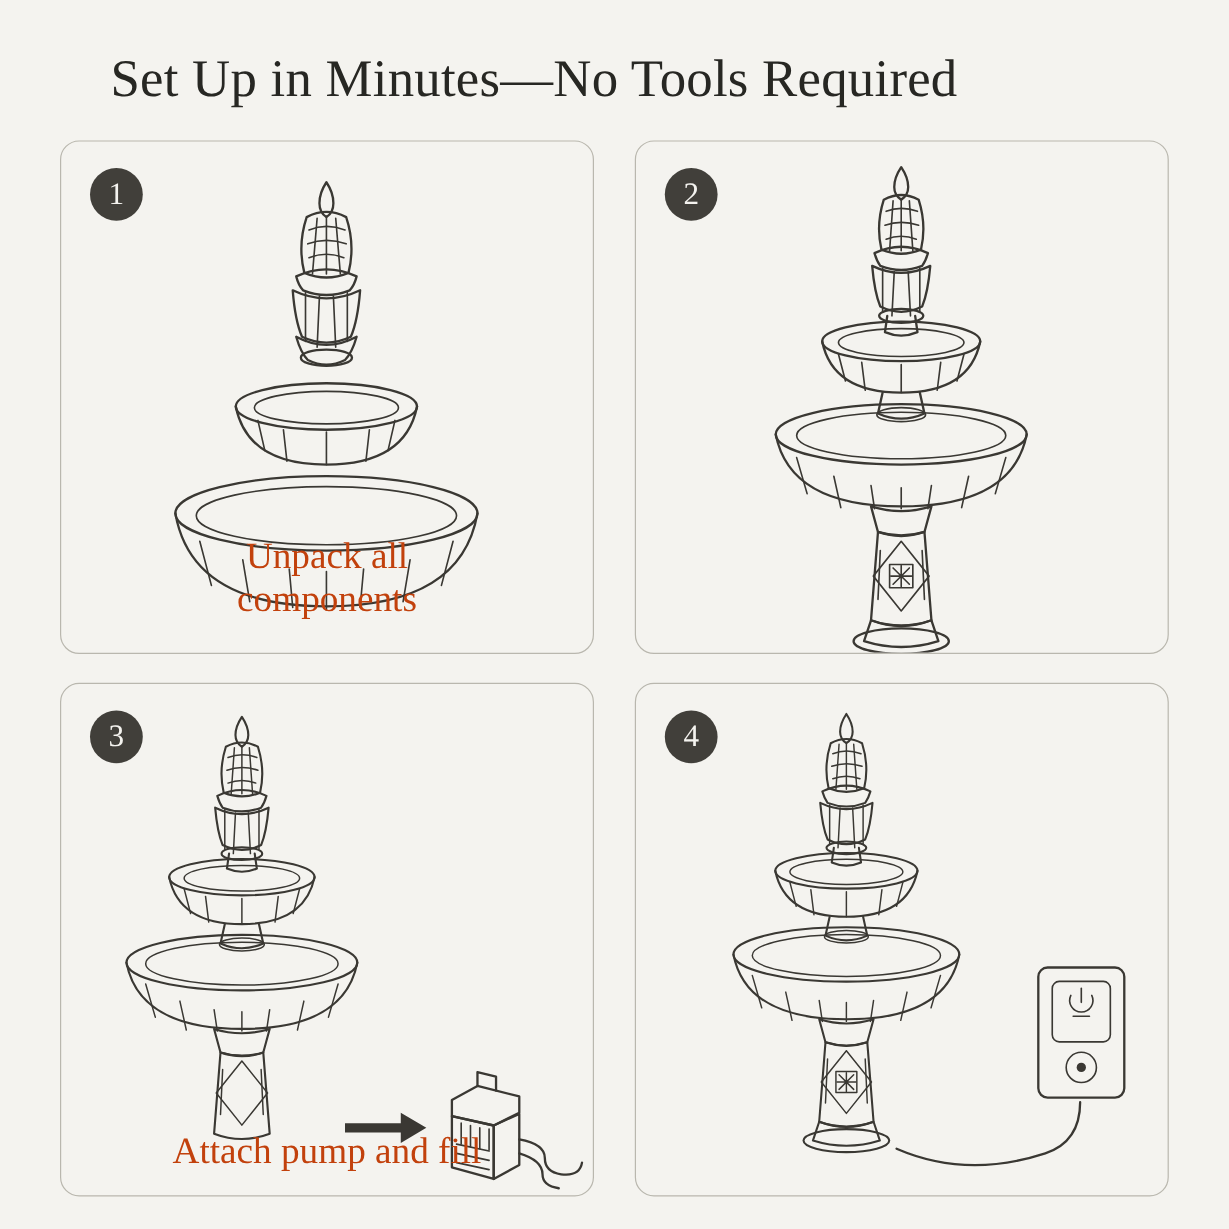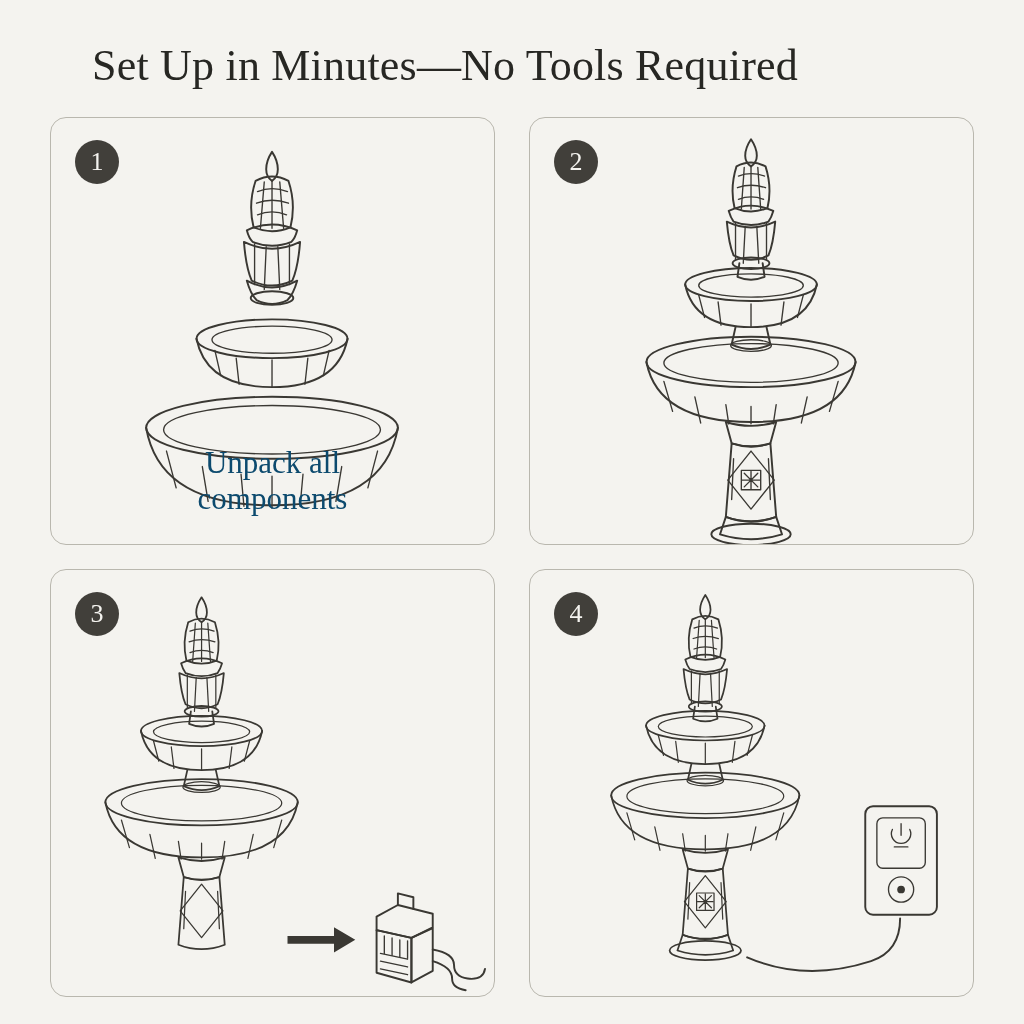--- a/index.html
+++ b/index.html
@@ -68,7 +68,7 @@
     font-family: "Liberation Serif", serif;
     font-size: 31px;
     line-height: 1.18;
-    color: #0c4a6e;
+    color: #c2410c;
     white-space: pre-line;
   }
   

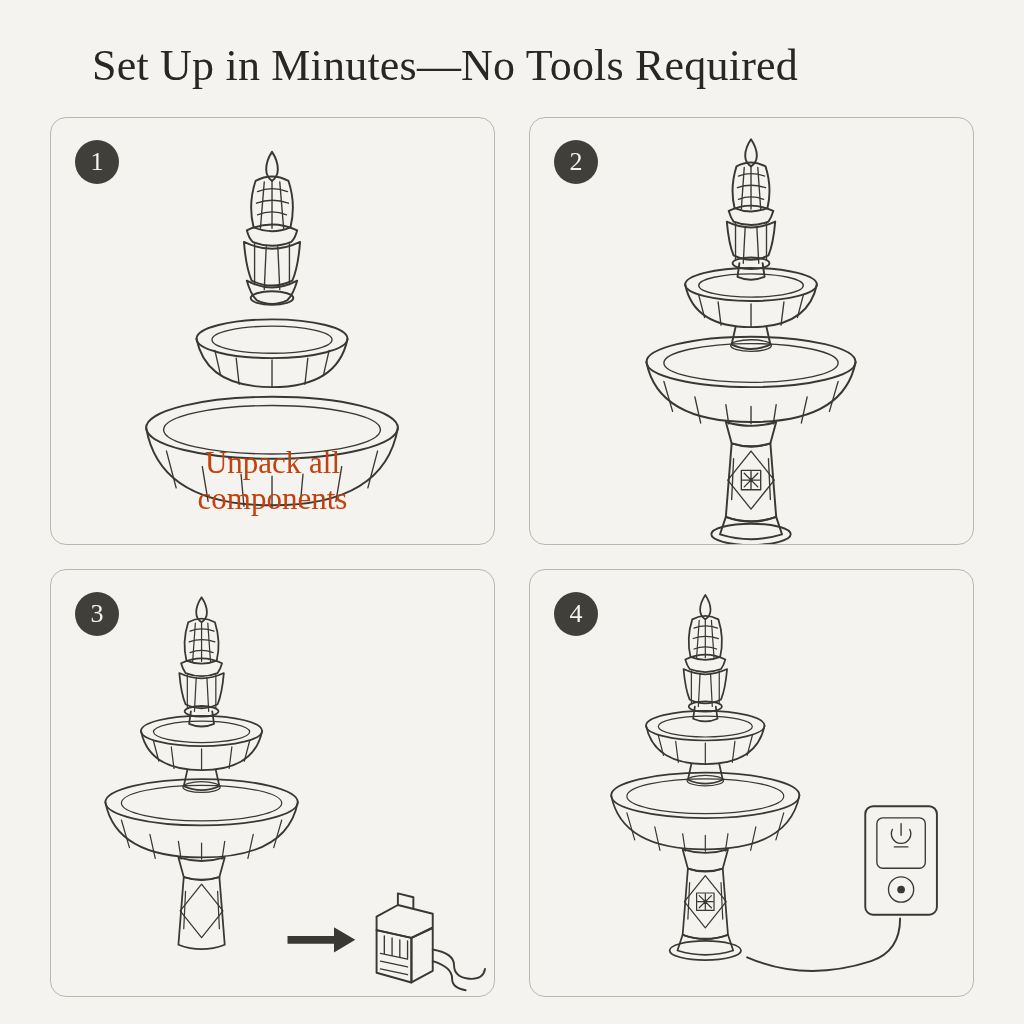--- a/index.html
+++ b/index.html
@@ -257,6 +257,7 @@
           </g>
         </svg>
       </div>
+      <div class="caption cap-3">Attach pump and fill</div>
     </div>
 
     <div class="card">

